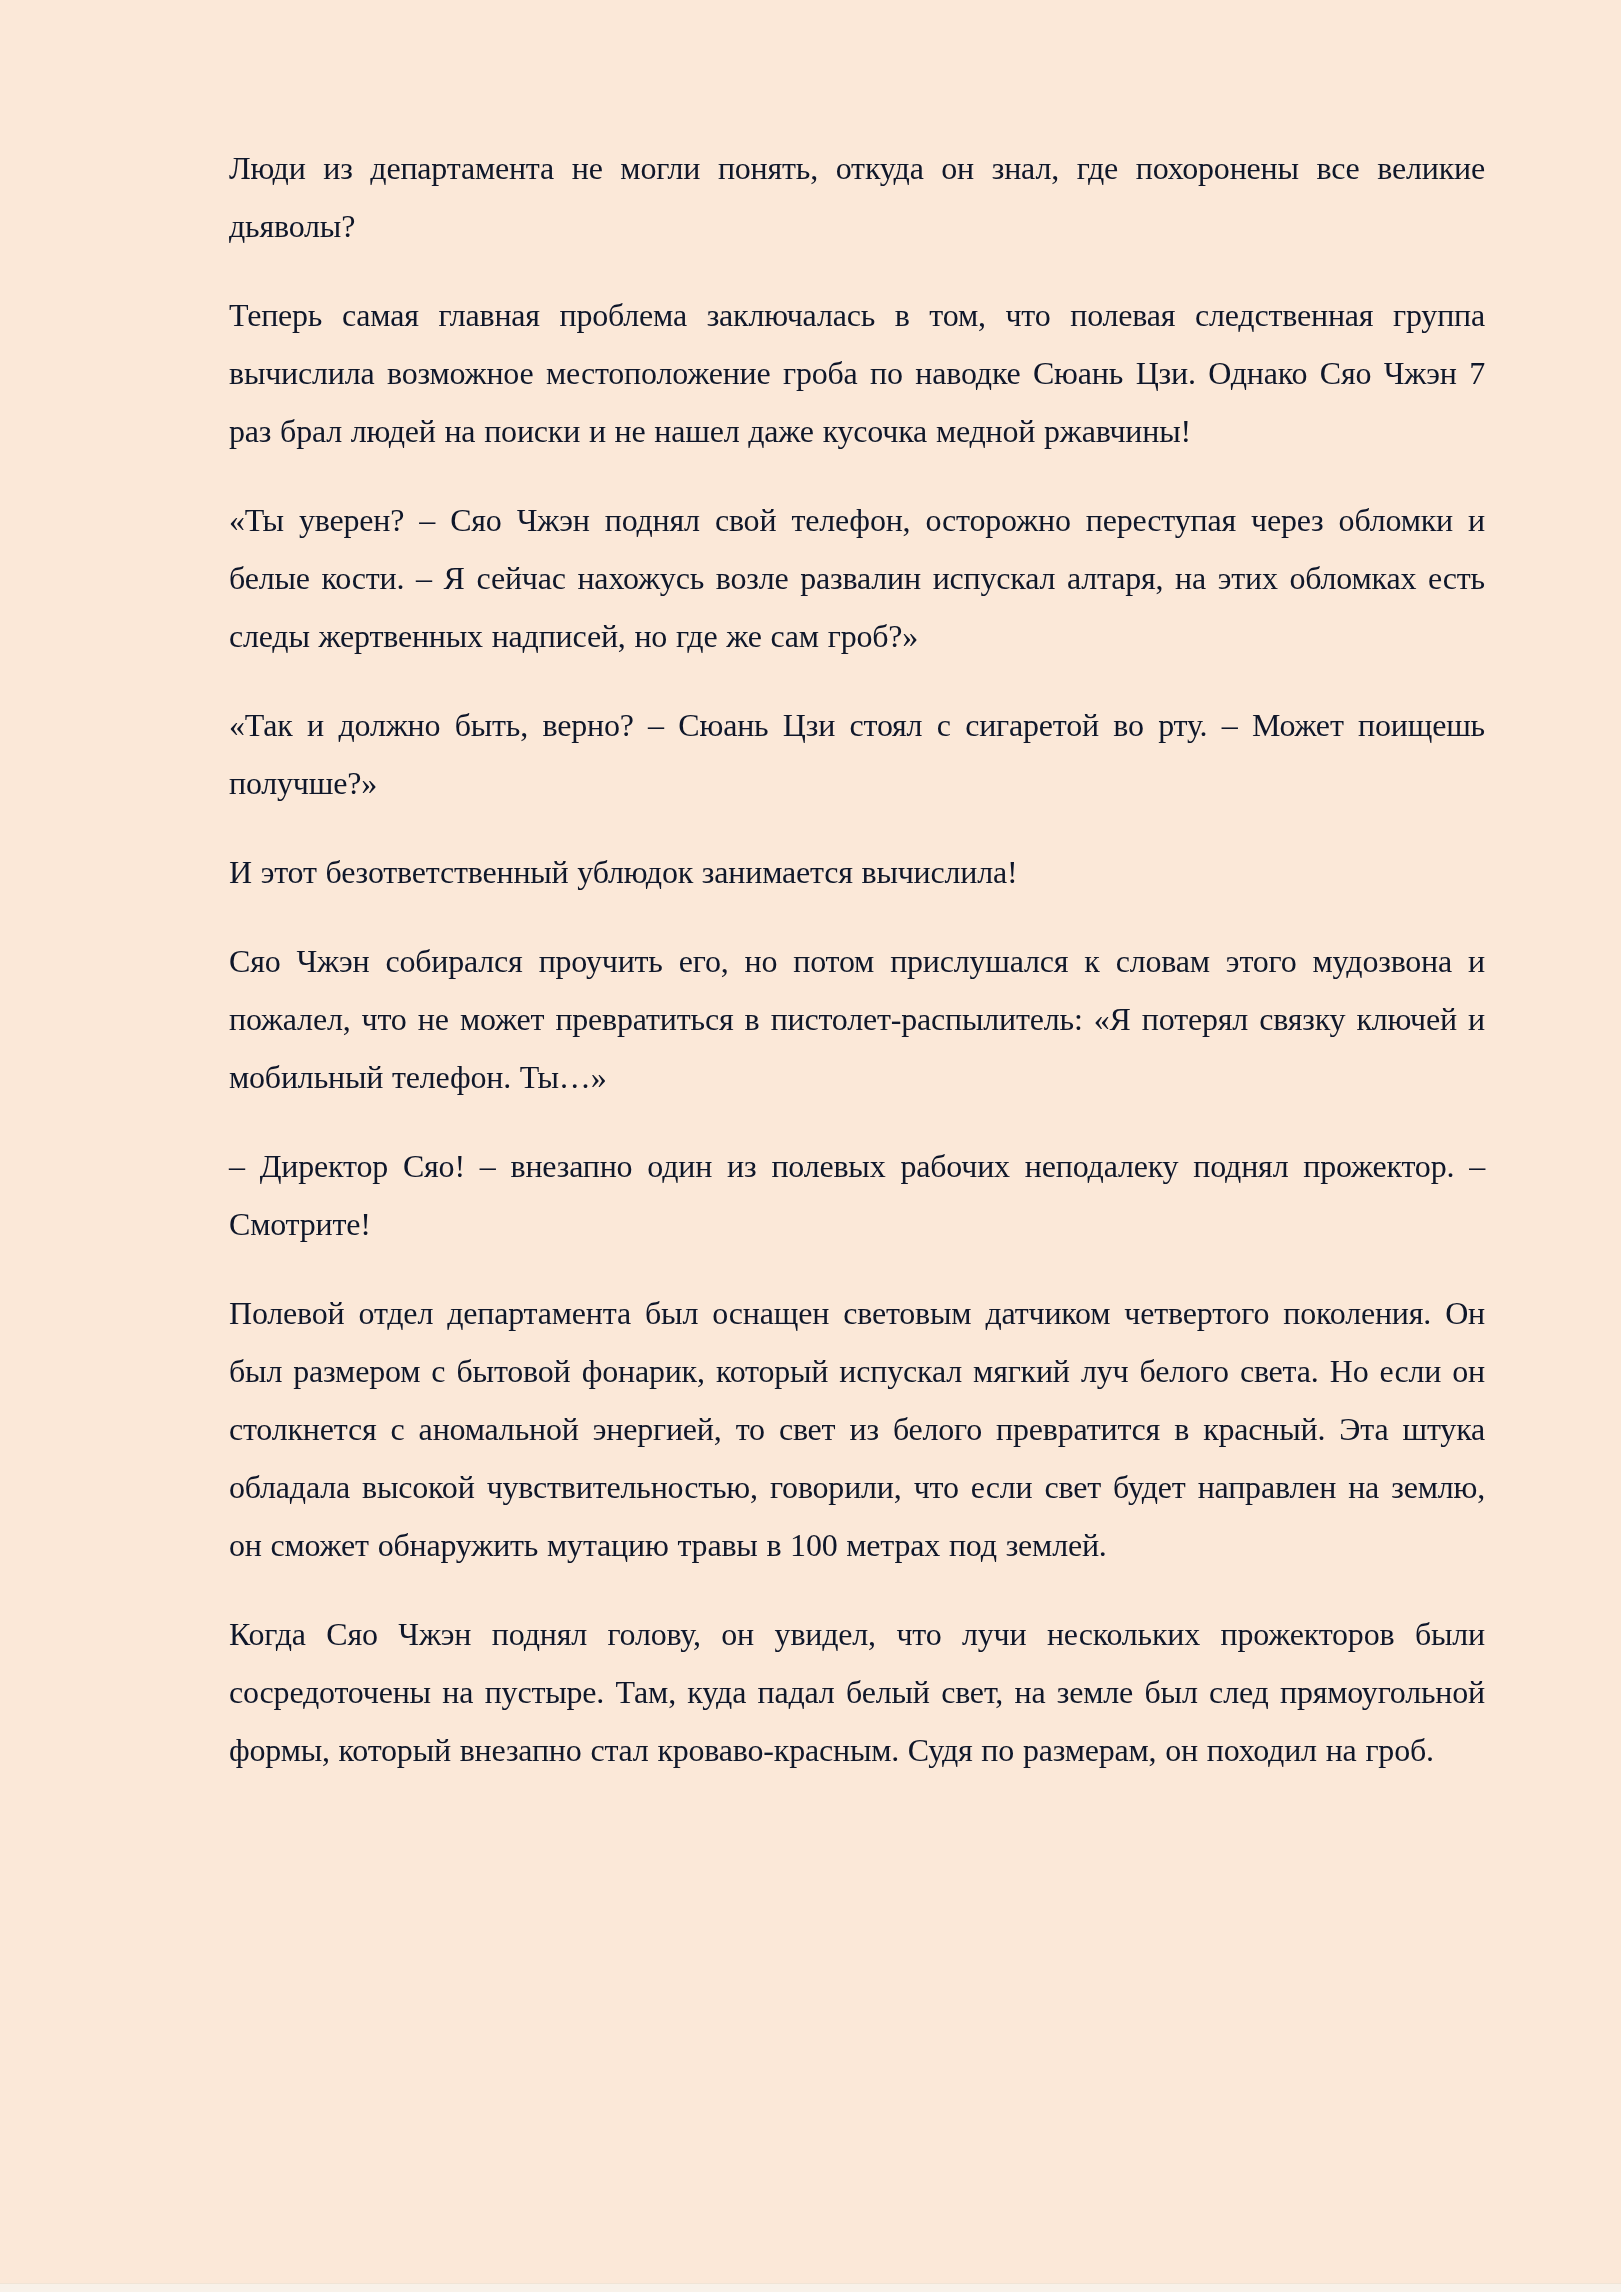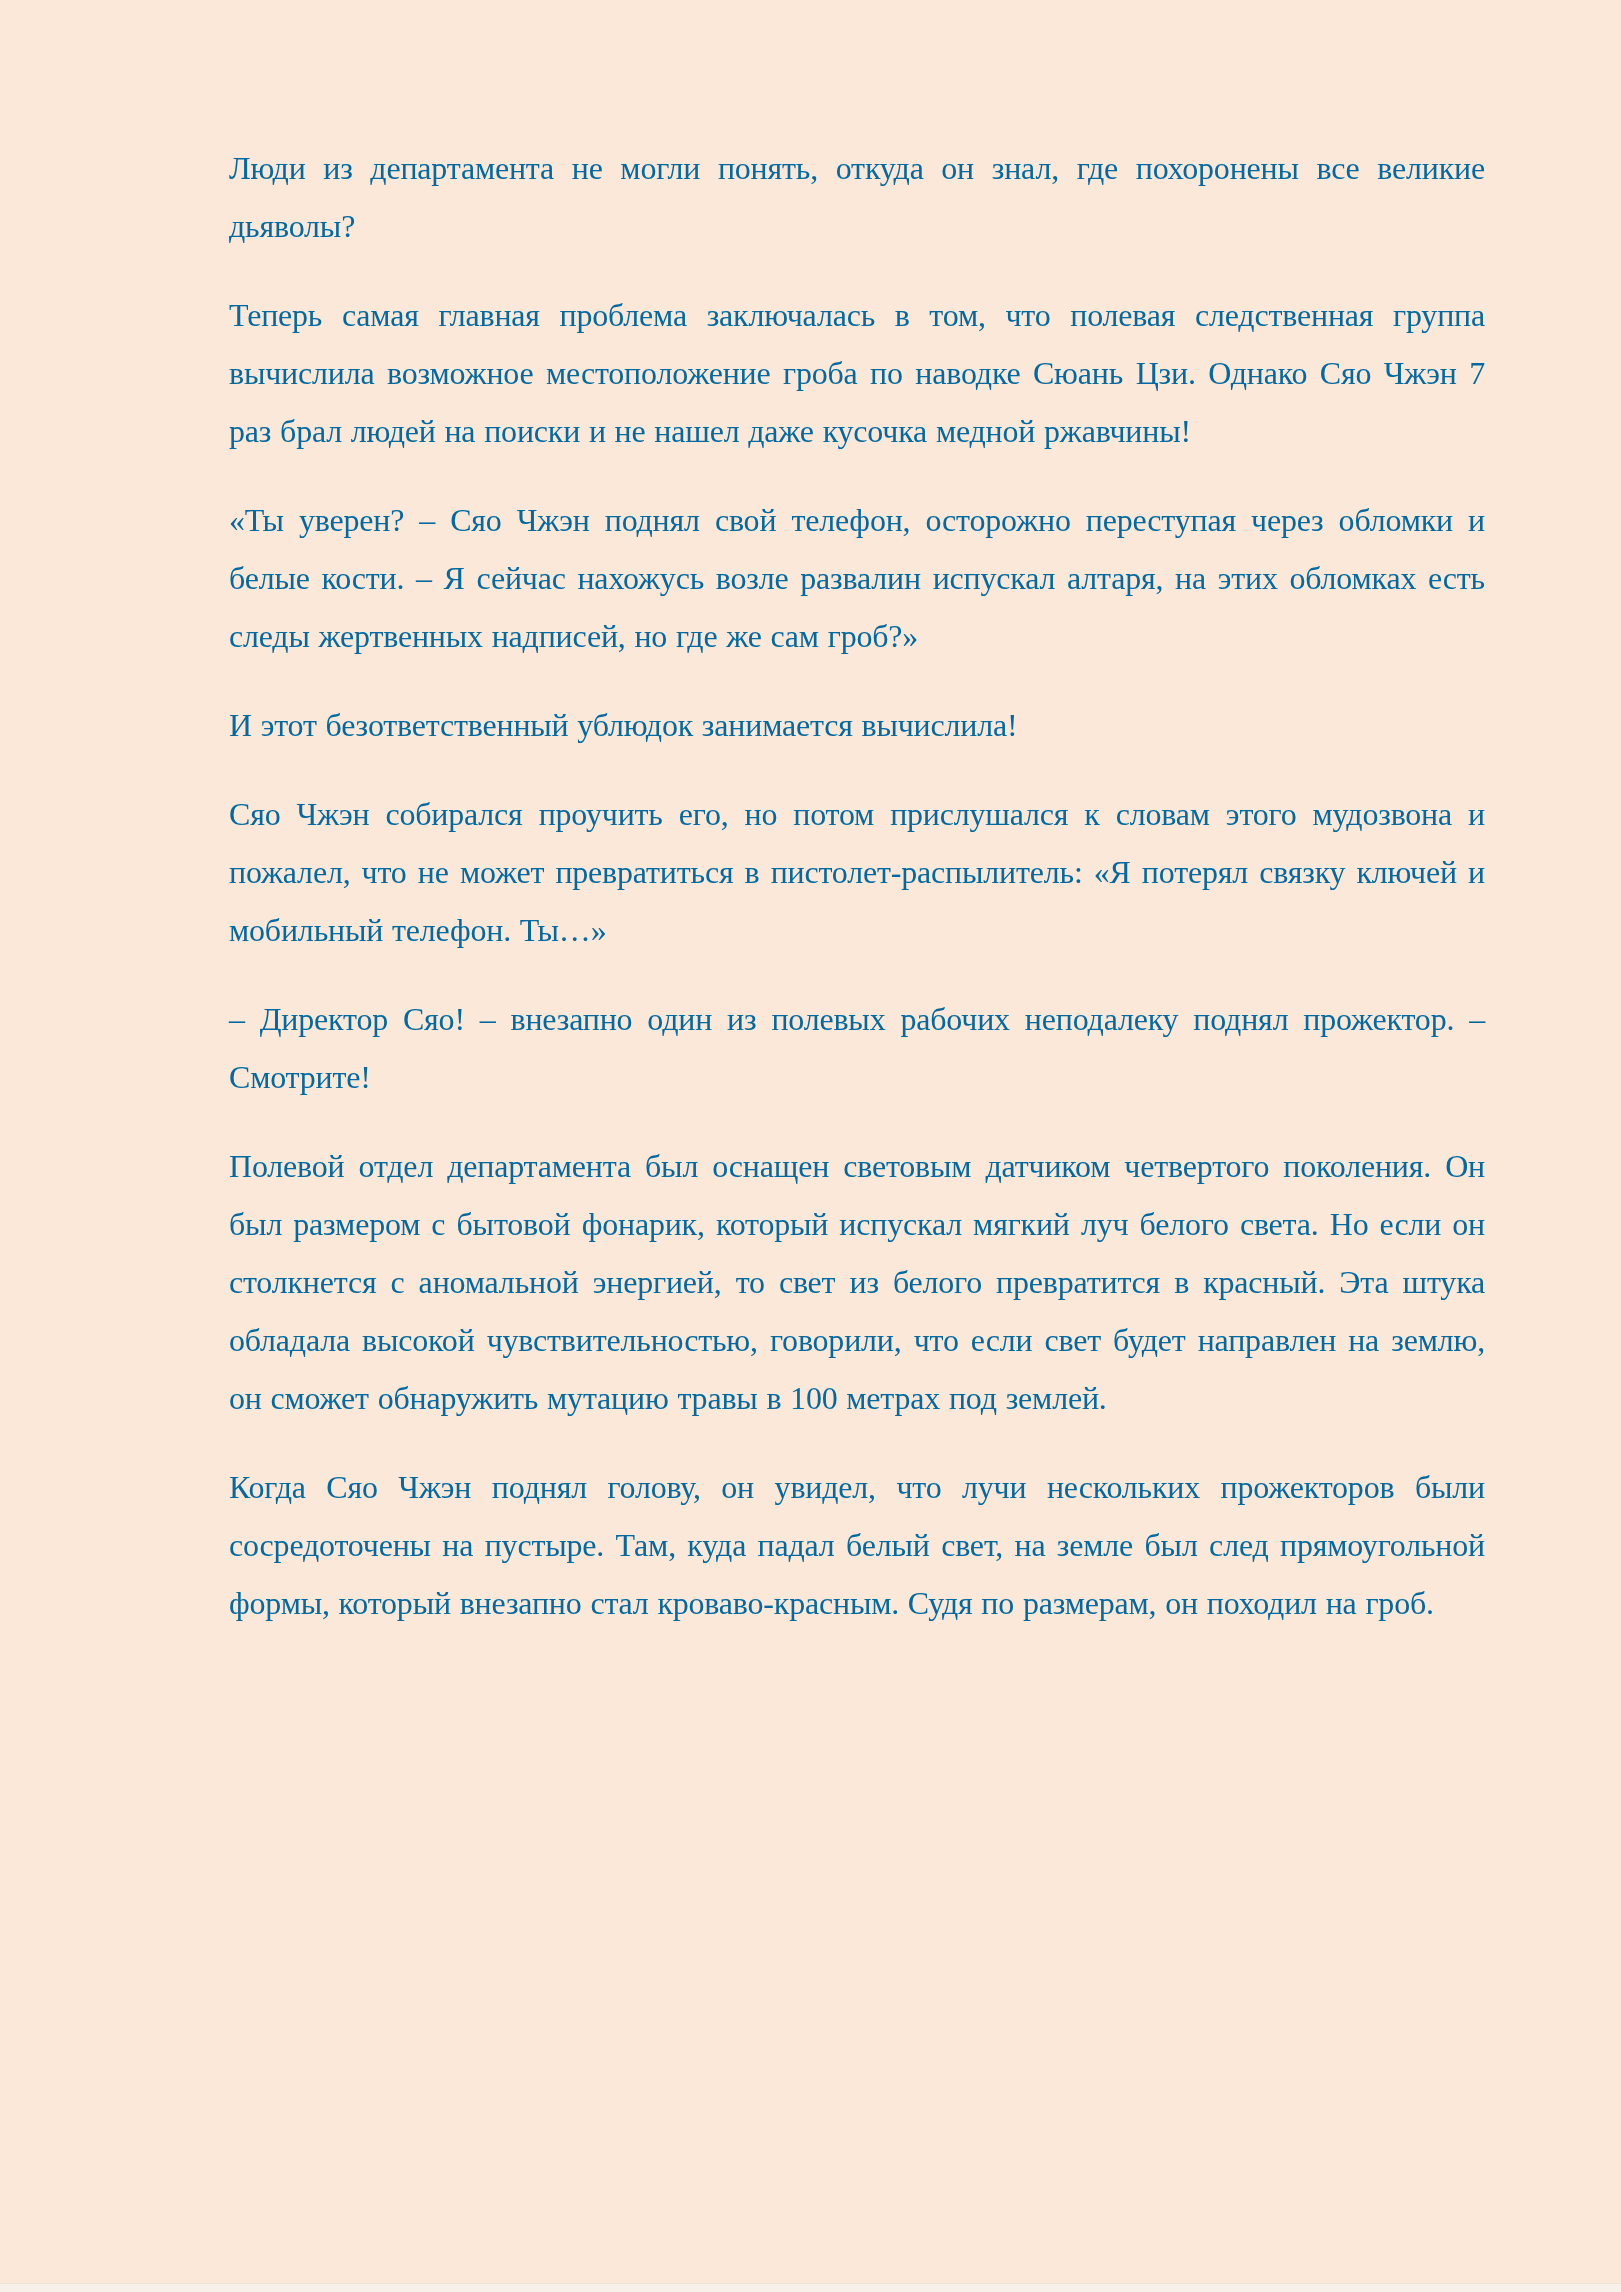--- a/index.html
+++ b/index.html
@@ -28,7 +28,7 @@
     margin: 0 3px 31px 0;
     font-size: 32px;
     line-height: 58px;
-    color: #0369a1;
+    color: #0f172a;
     text-align: justify;
     letter-spacing: -0.2px;
     word-spacing: 1px;

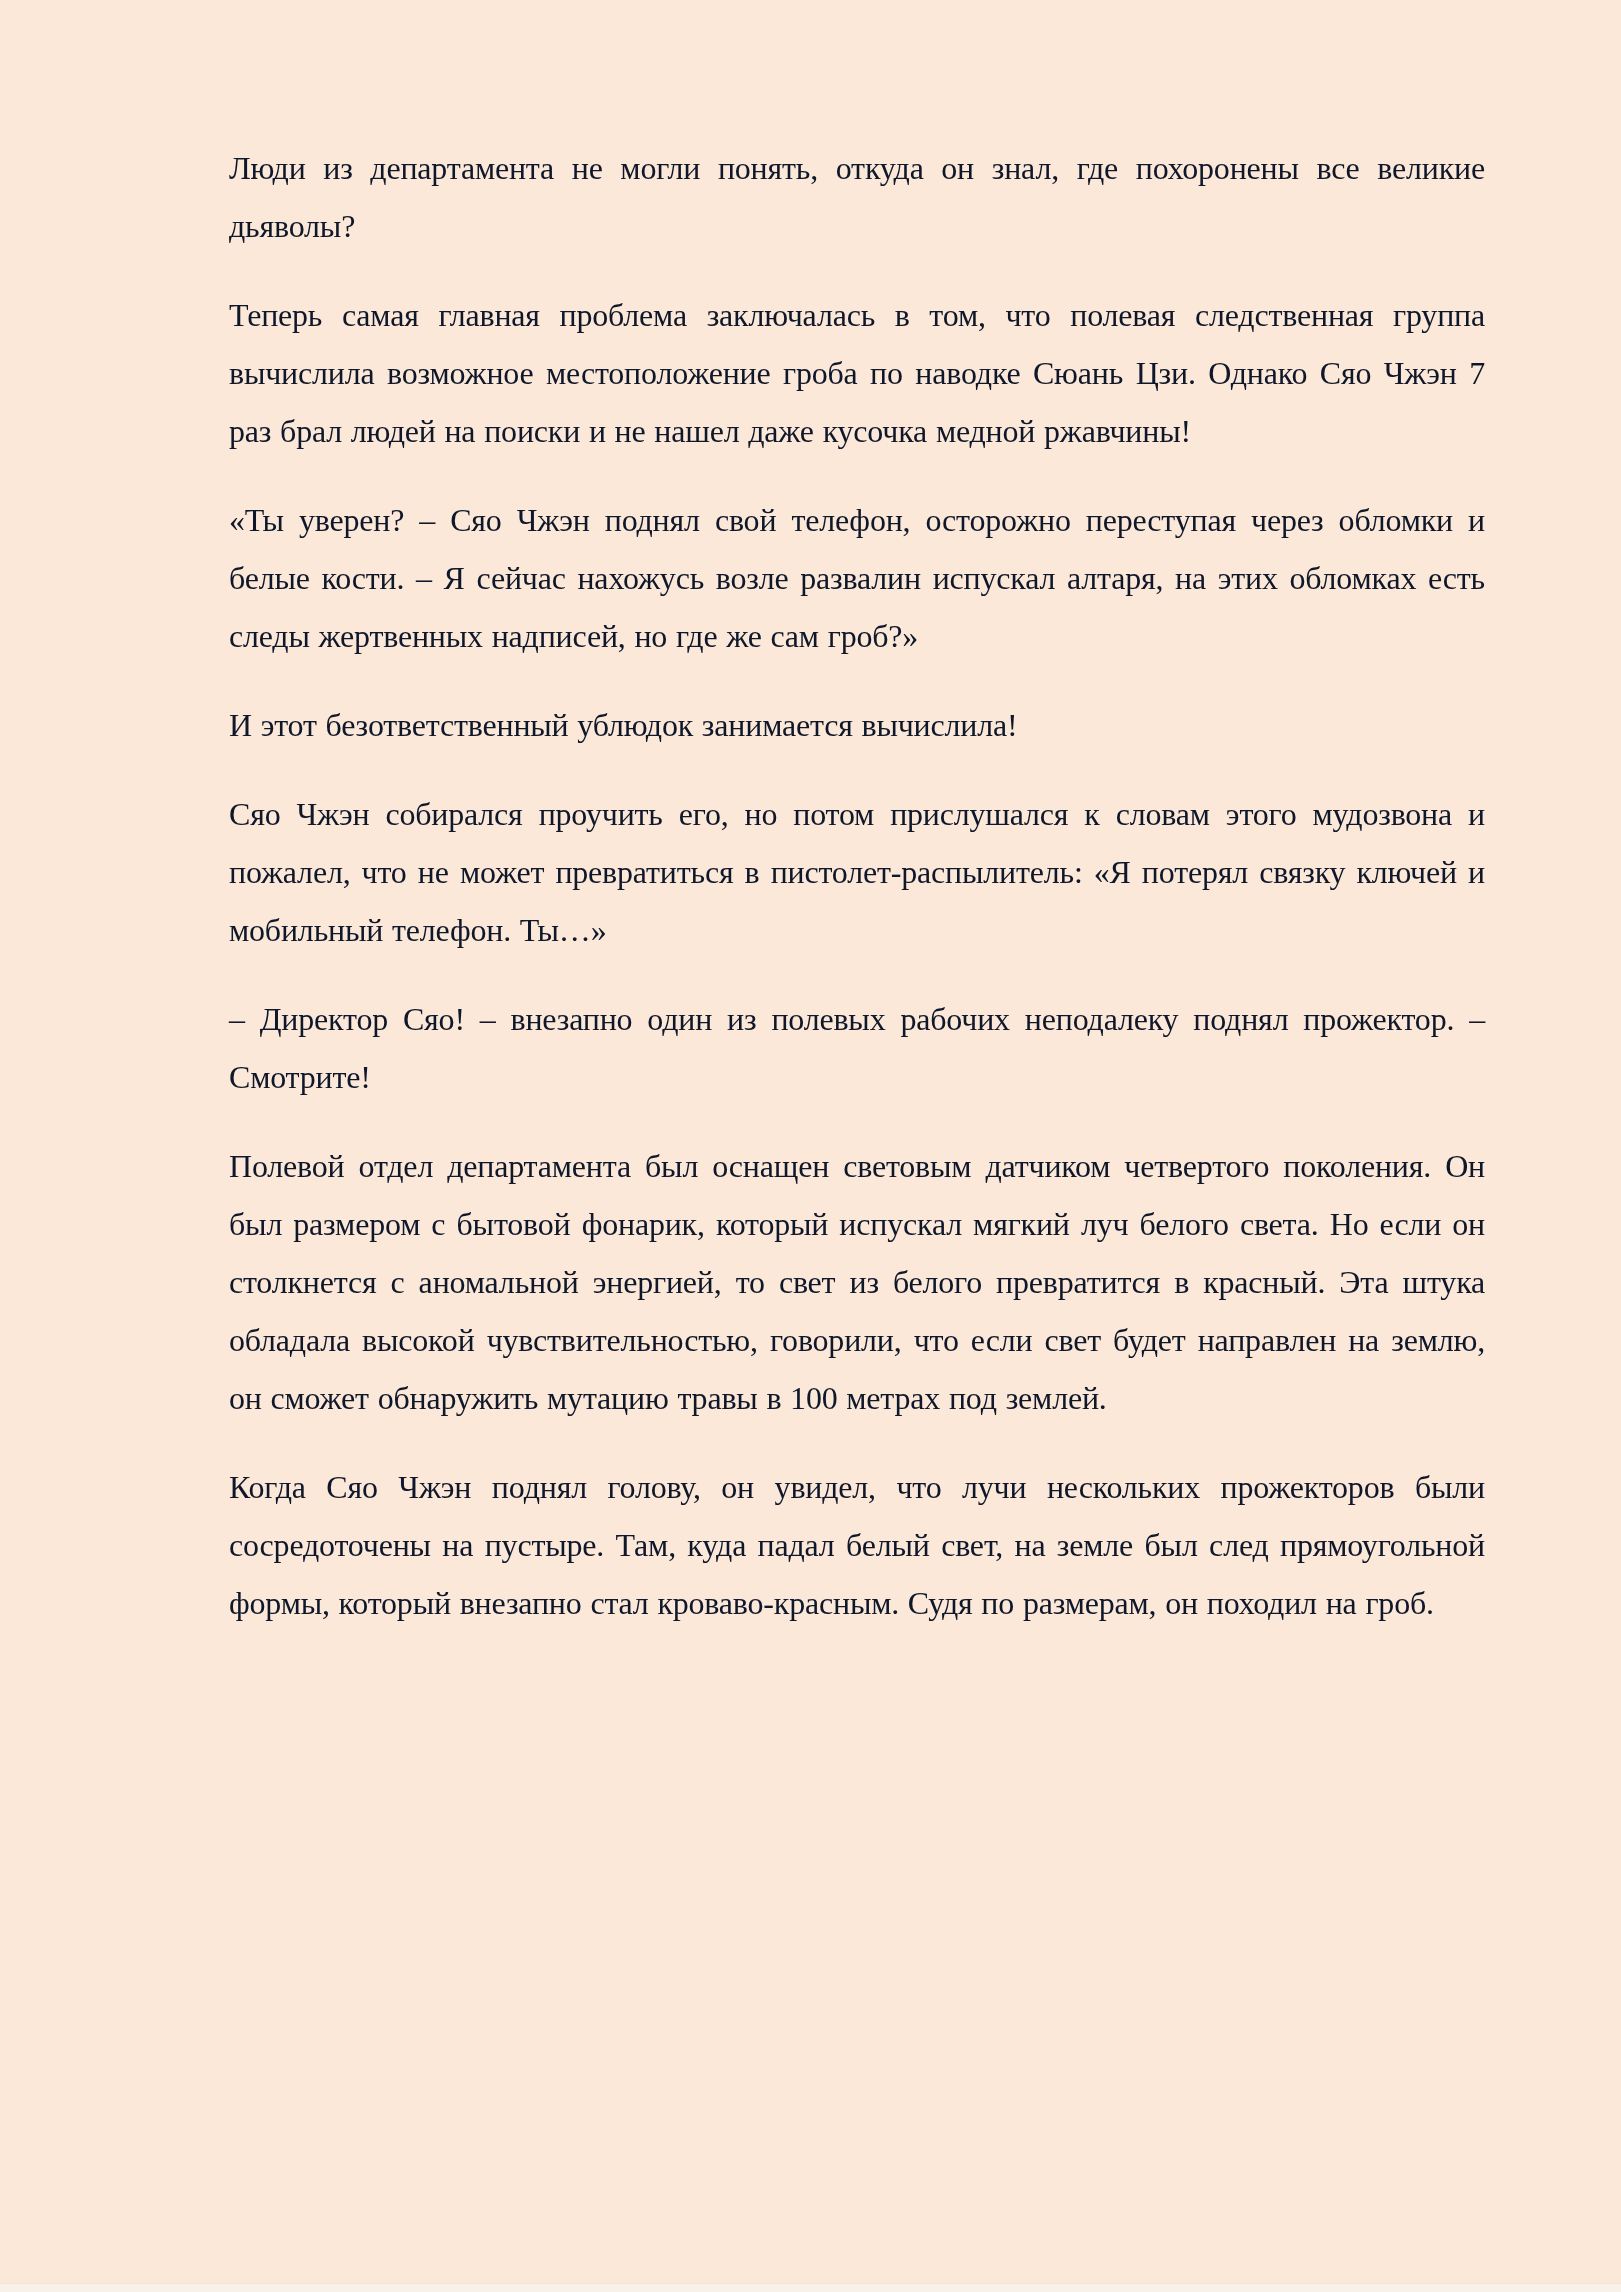--- a/index.html
+++ b/index.html
@@ -51,6 +51,7 @@
     <p>Люди из департамента не могли понять, откуда он знал, где похоронены все великие дьяволы?</p>
     <p>Теперь самая главная проблема заключалась в том, что полевая следственная группа вычислила возможное местоположение гроба по наводке Сюань Цзи. Однако Сяо Чжэн 7 раз брал людей на поиски и не нашел даже кусочка медной ржавчины!</p>
     <p>«Ты уверен? – Сяо Чжэн поднял свой телефон, осторожно переступая через обломки и белые кости. – Я сейчас нахожусь возле развалин испускал алтаря, на этих обломках есть следы жертвенных надписей, но где же сам гроб?»</p>
+    <p>«Так и должно быть, верно? – Сюань Цзи стоял с сигаретой во рту. – Может поищешь получше?»</p>
     <p>И этот безответственный ублюдок занимается вычислила!</p>
     <p>Сяо Чжэн собирался проучить его, но потом прислушался к словам этого мудозвона и пожалел, что не может превратиться в пистолет-распылитель: «Я потерял связку ключей и мобильный телефон. Ты…»</p>
     <p>– Директор Сяо! – внезапно один из полевых рабочих неподалеку поднял прожектор. – Смотрите!</p>

